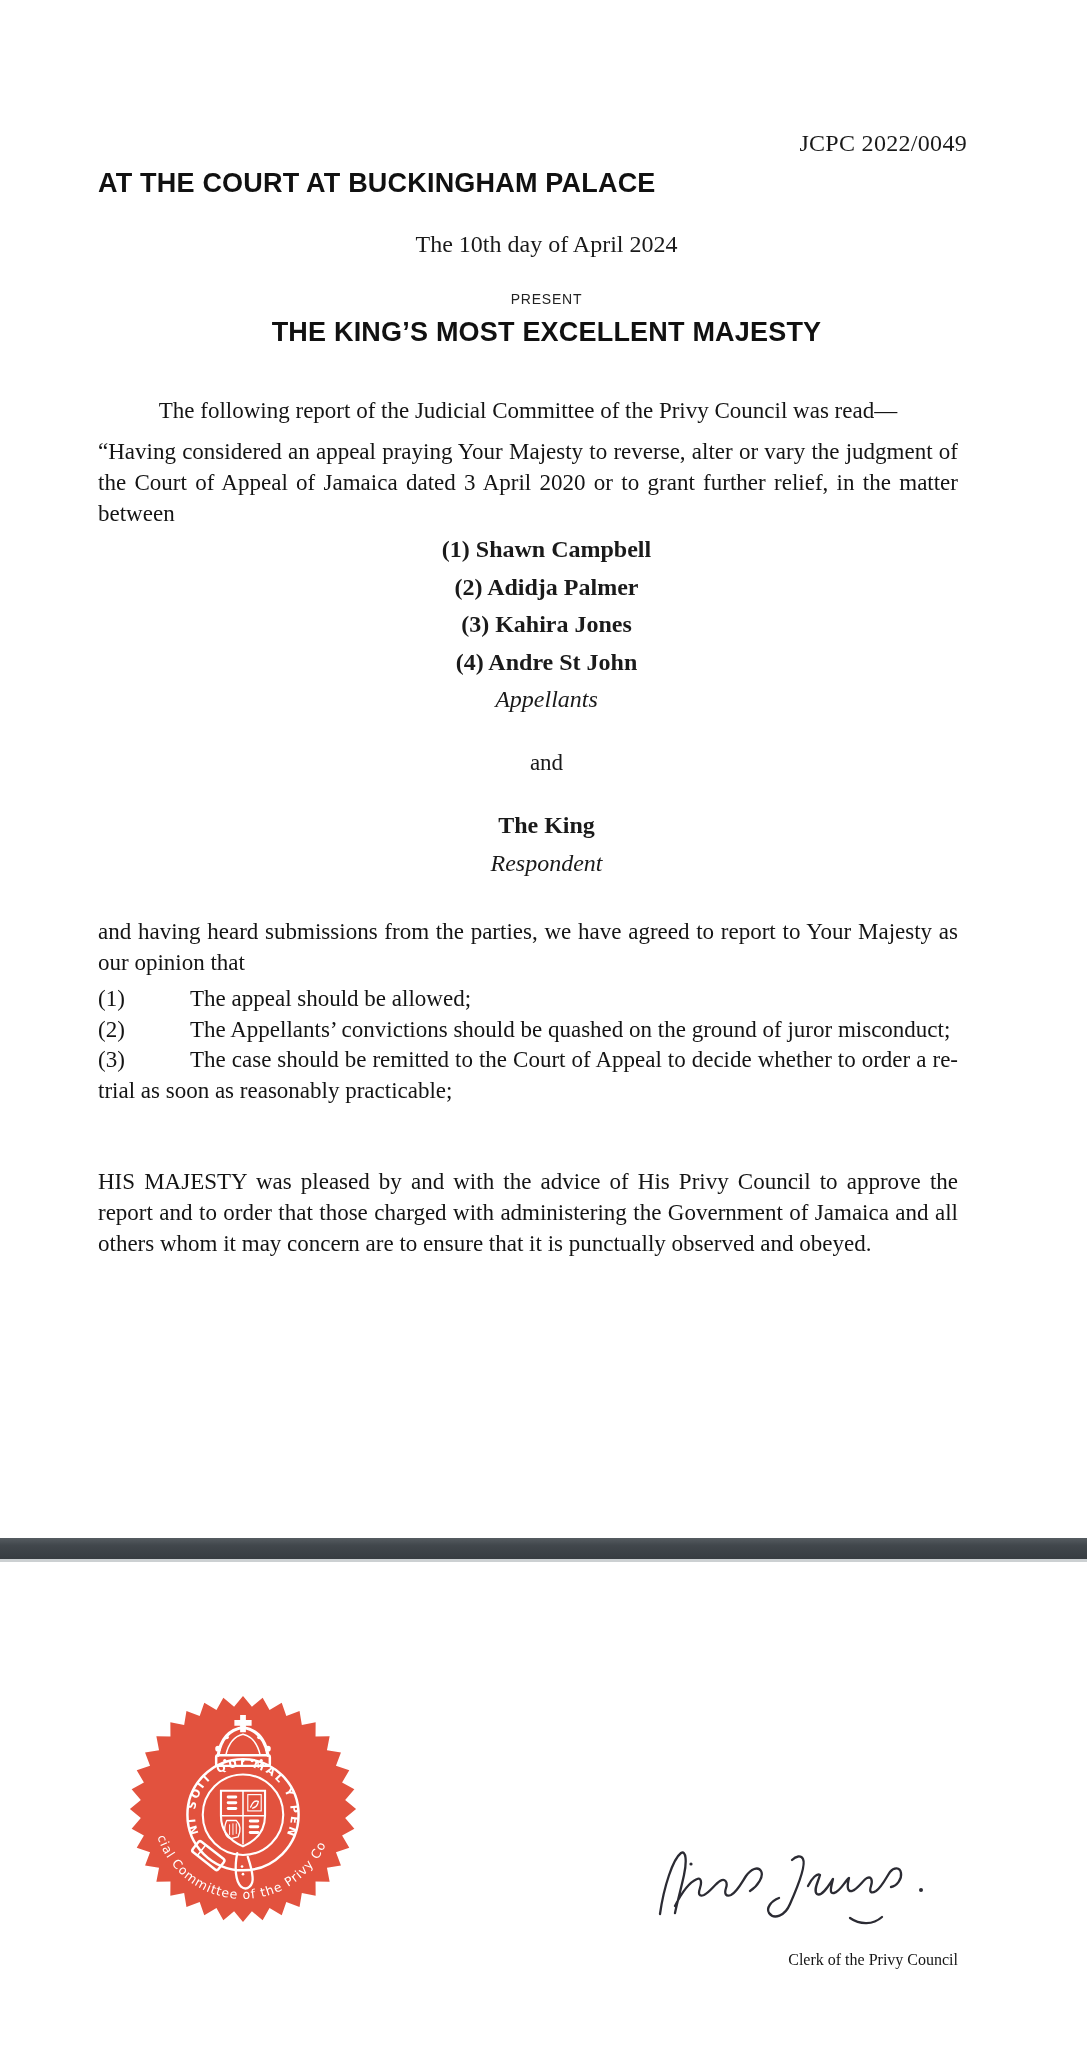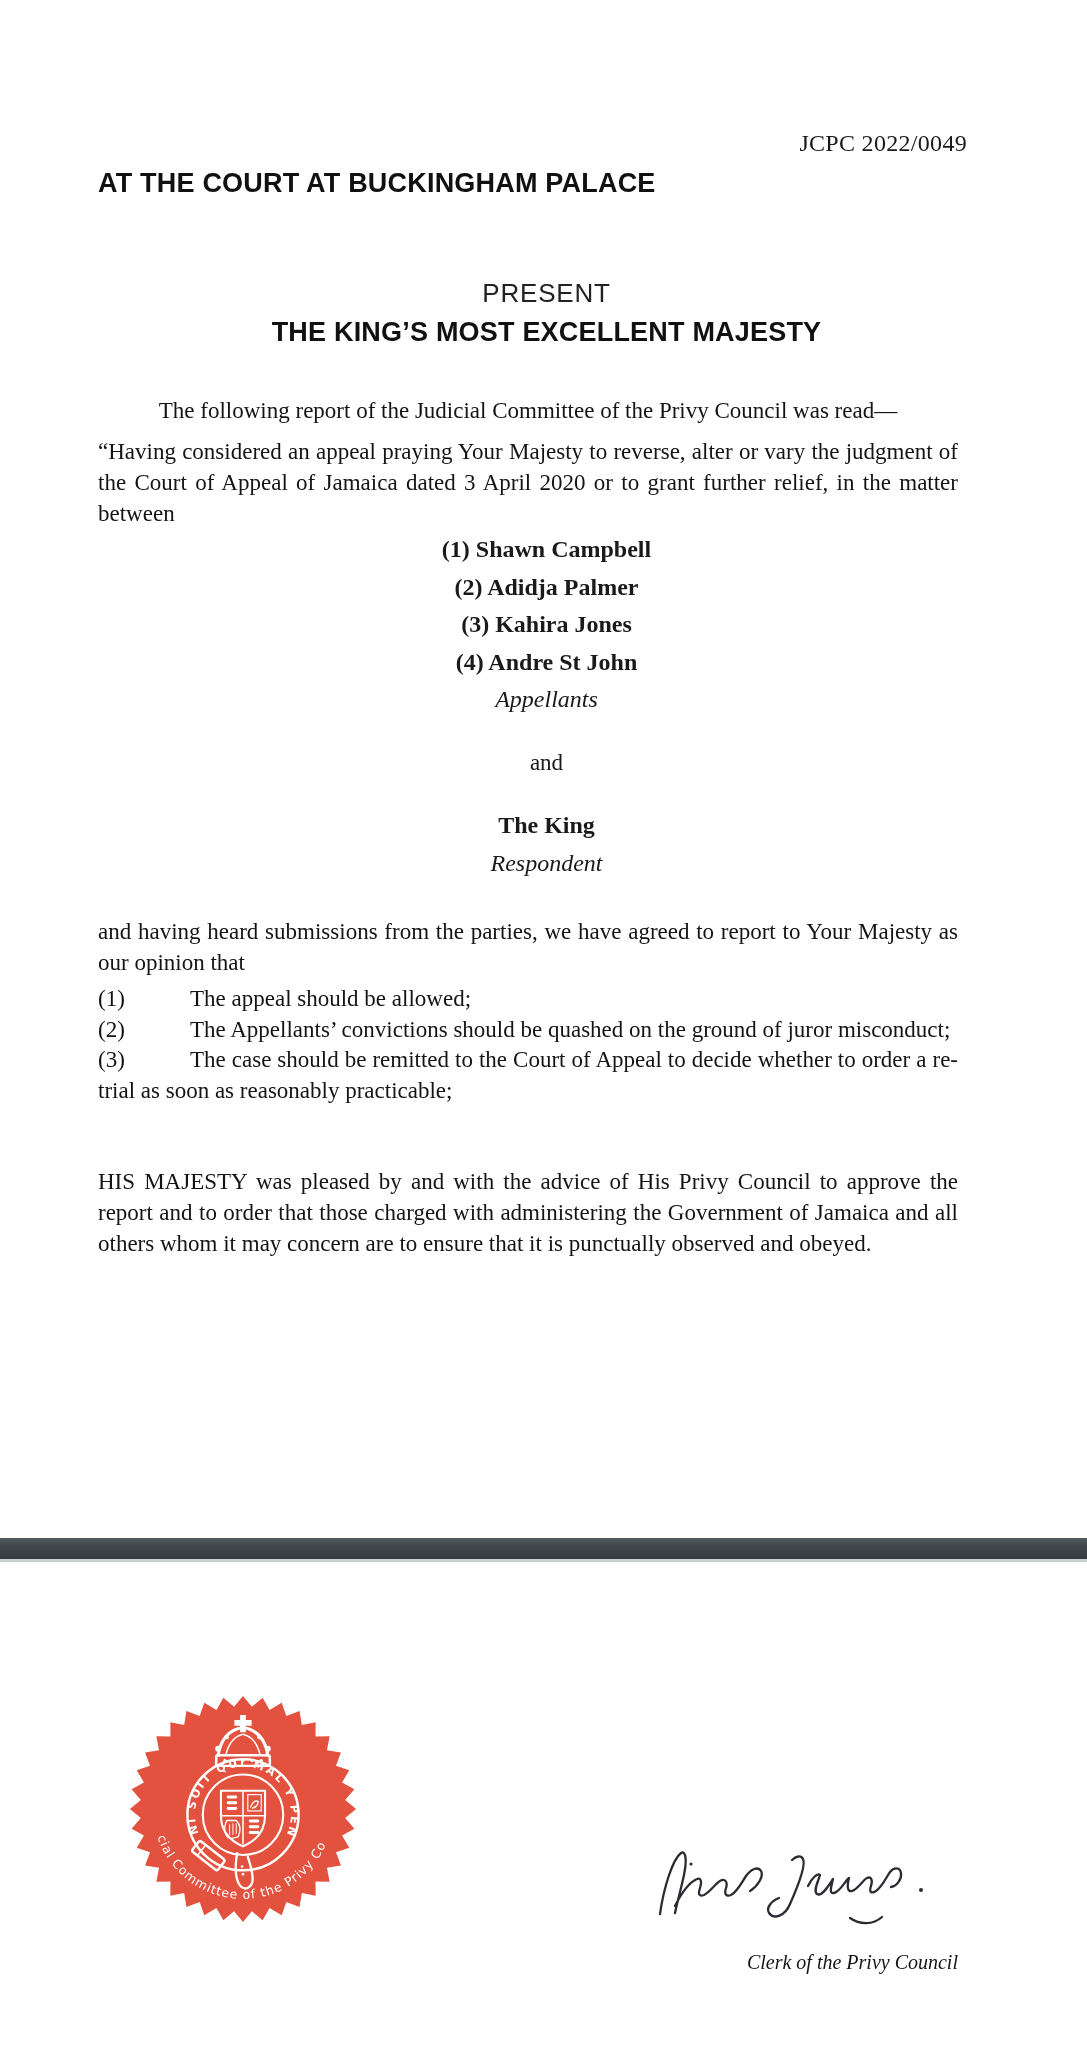--- a/index.html
+++ b/index.html
@@ -75,6 +75,7 @@
 
   <div class="abs court-title">AT THE COURT AT BUCKINGHAM PALACE</div>
 
+  <div class="abs date-line">The 10th day of April 2024</div>
 
   <div class="abs present">PRESENT</div>
 

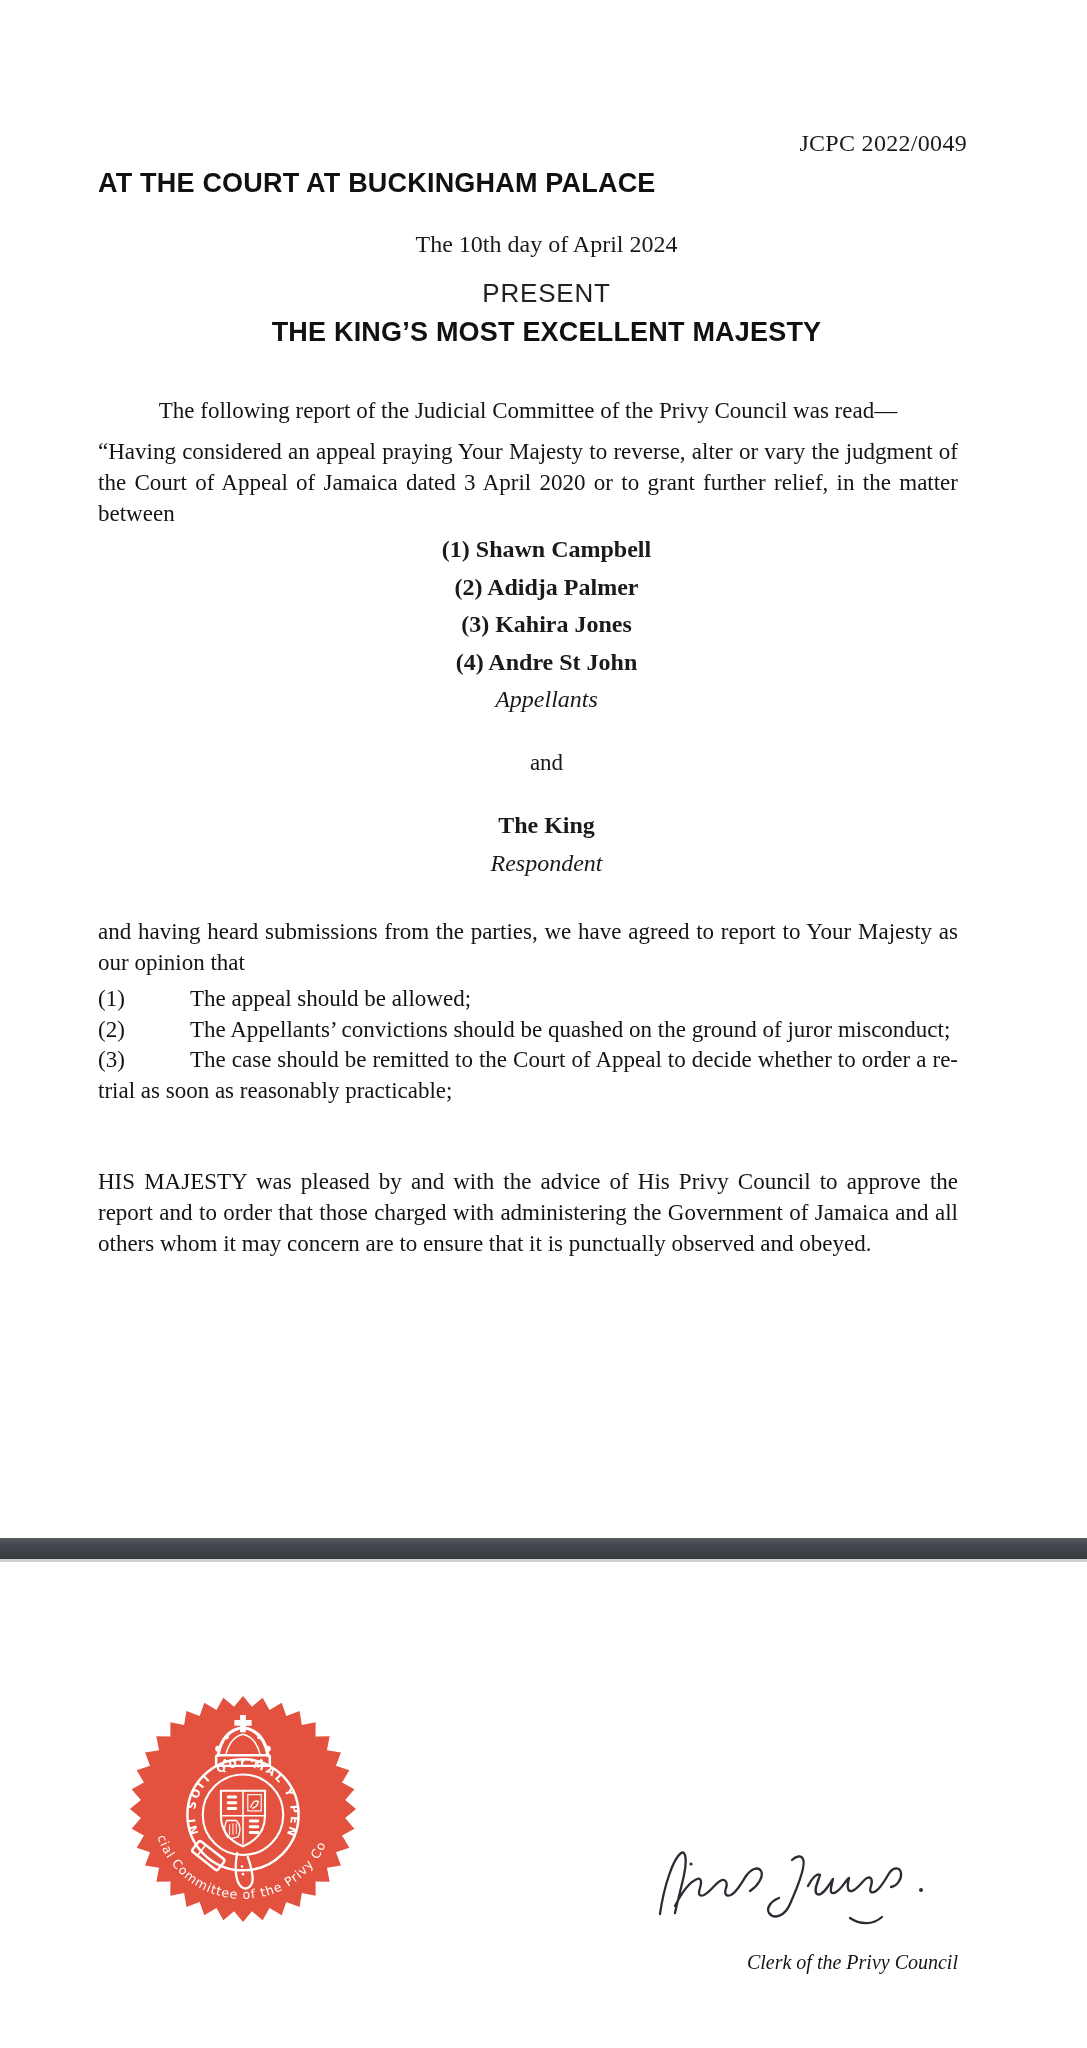--- a/index.html
+++ b/index.html
@@ -22,8 +22,8 @@
     top:193px; left:98px; width:897px; text-align:center; font-size:24px;
   }
   .present {
-    top:240px; left:98px; width:897px; text-align:center;
-    font-family:"Liberation Sans", sans-serif; font-size:26px;
+    top:253px; left:98px; width:897px; text-align:center;
+    font-family:"Liberation Sans", sans-serif; font-size:14px;
     letter-spacing:.8px; color:#222;
   }
   .majesty {

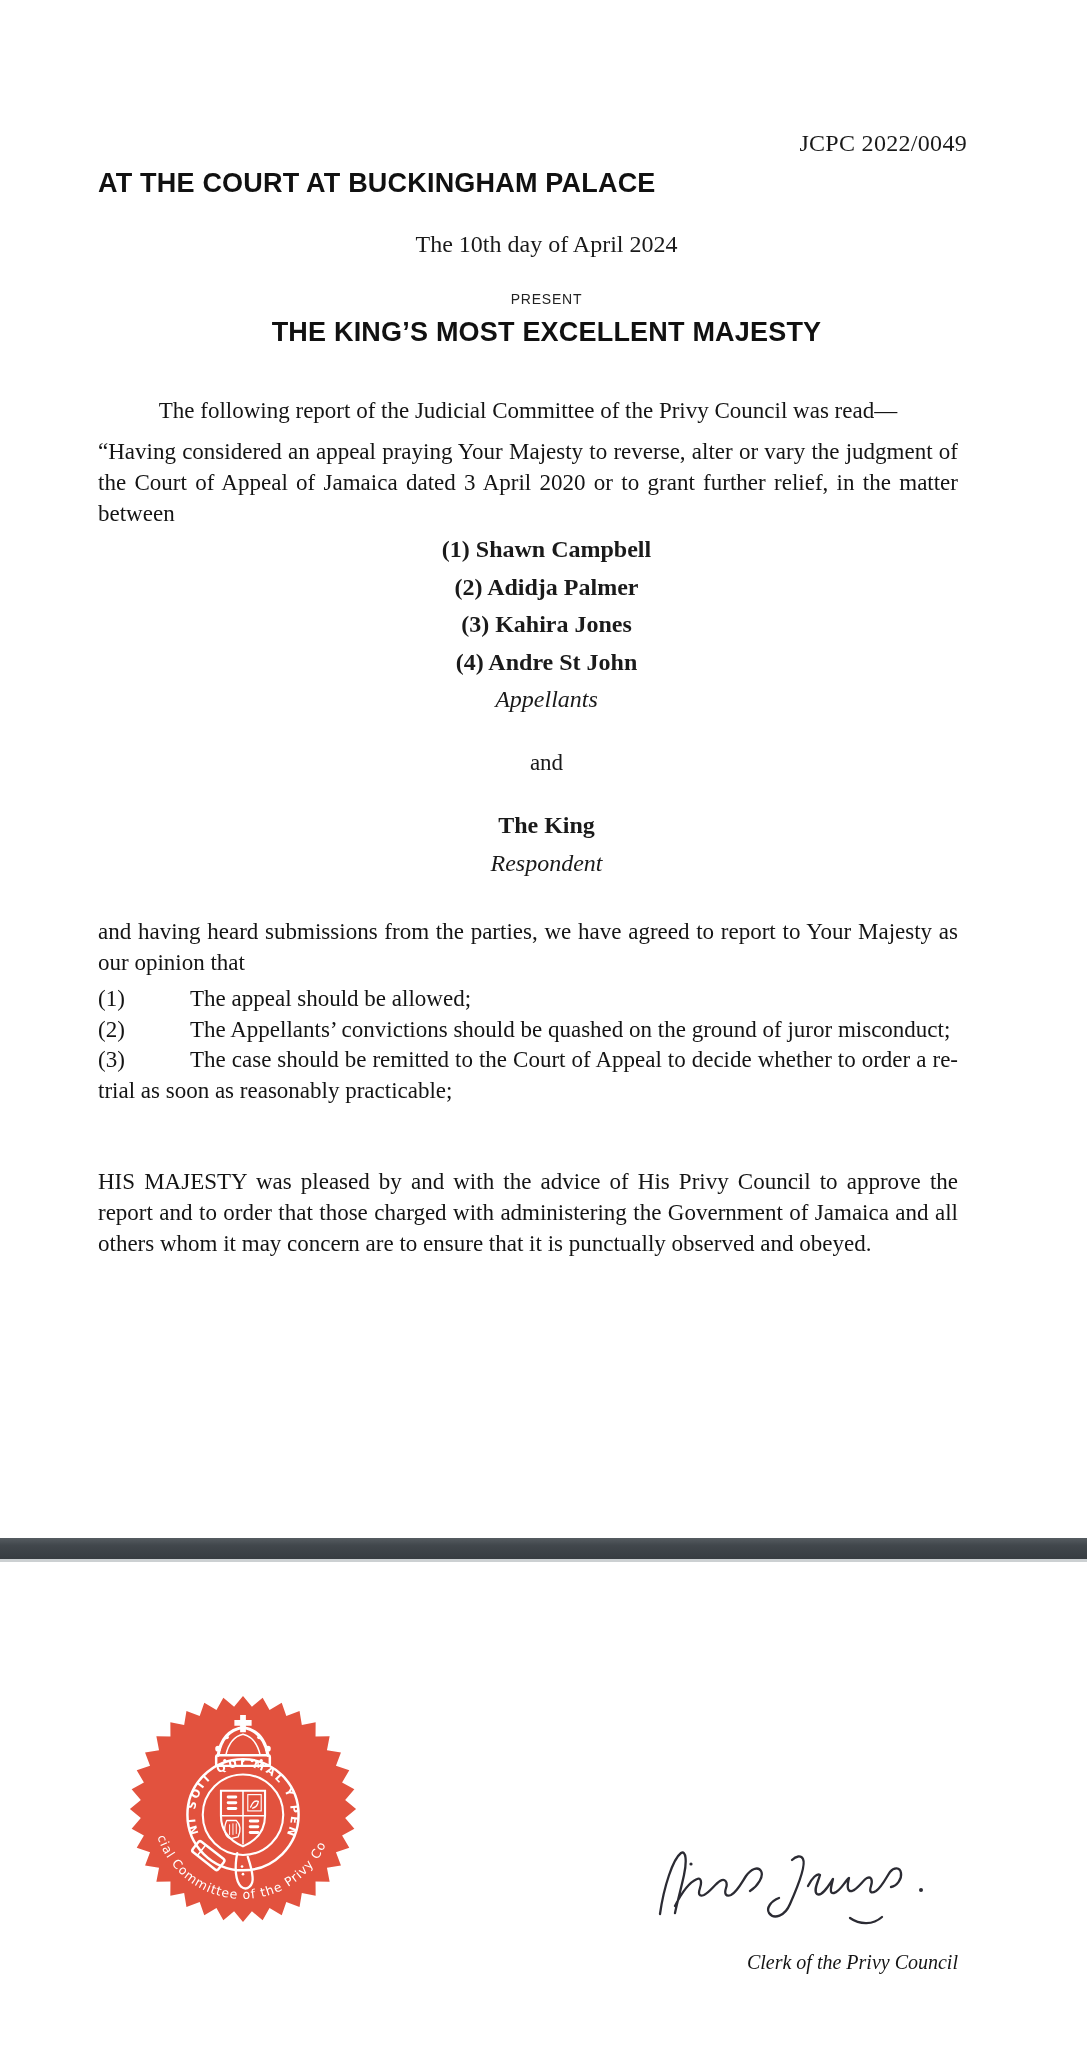--- a/index.html
+++ b/index.html
@@ -60,7 +60,7 @@
   .seal-wrap { top:1656px; left:128px; width:230px; height:230px; }
   .sig-wrap  { top:1788px; left:640px; width:310px; height:130px; }
   .clerk {
-    top:1913px; right:129px; font-size:20px; font-style:italic; color:#141414;text-align:right;
+    top:1913px; right:129px; font-size:16px; color:#141414;text-align:right;
   }
   svg text { font-family:"DejaVu Sans", sans-serif; }
   .sigpath { fill:none; stroke:#2b2b33; stroke-width:2.3; stroke-linecap:round; stroke-linejoin:round; }

